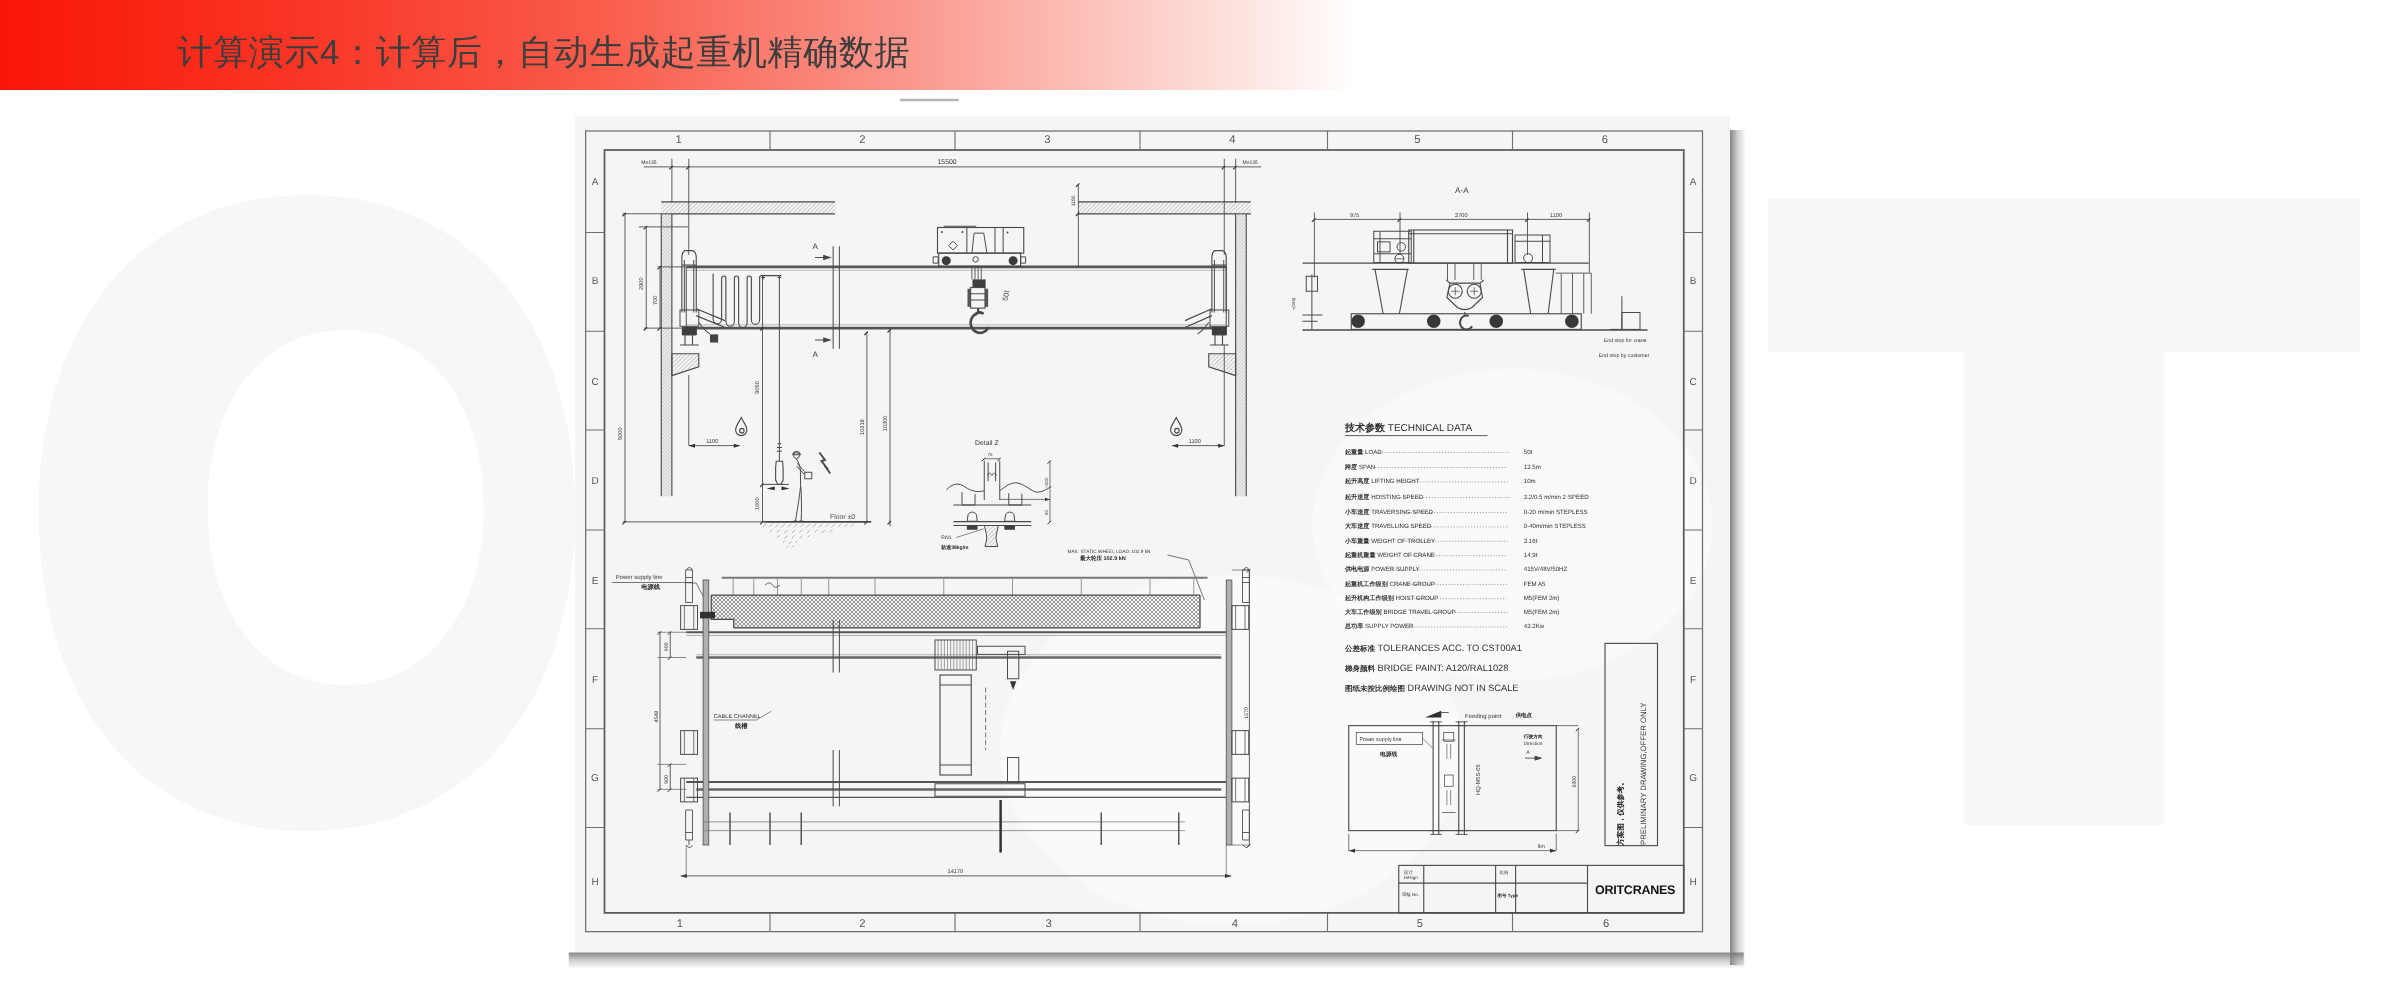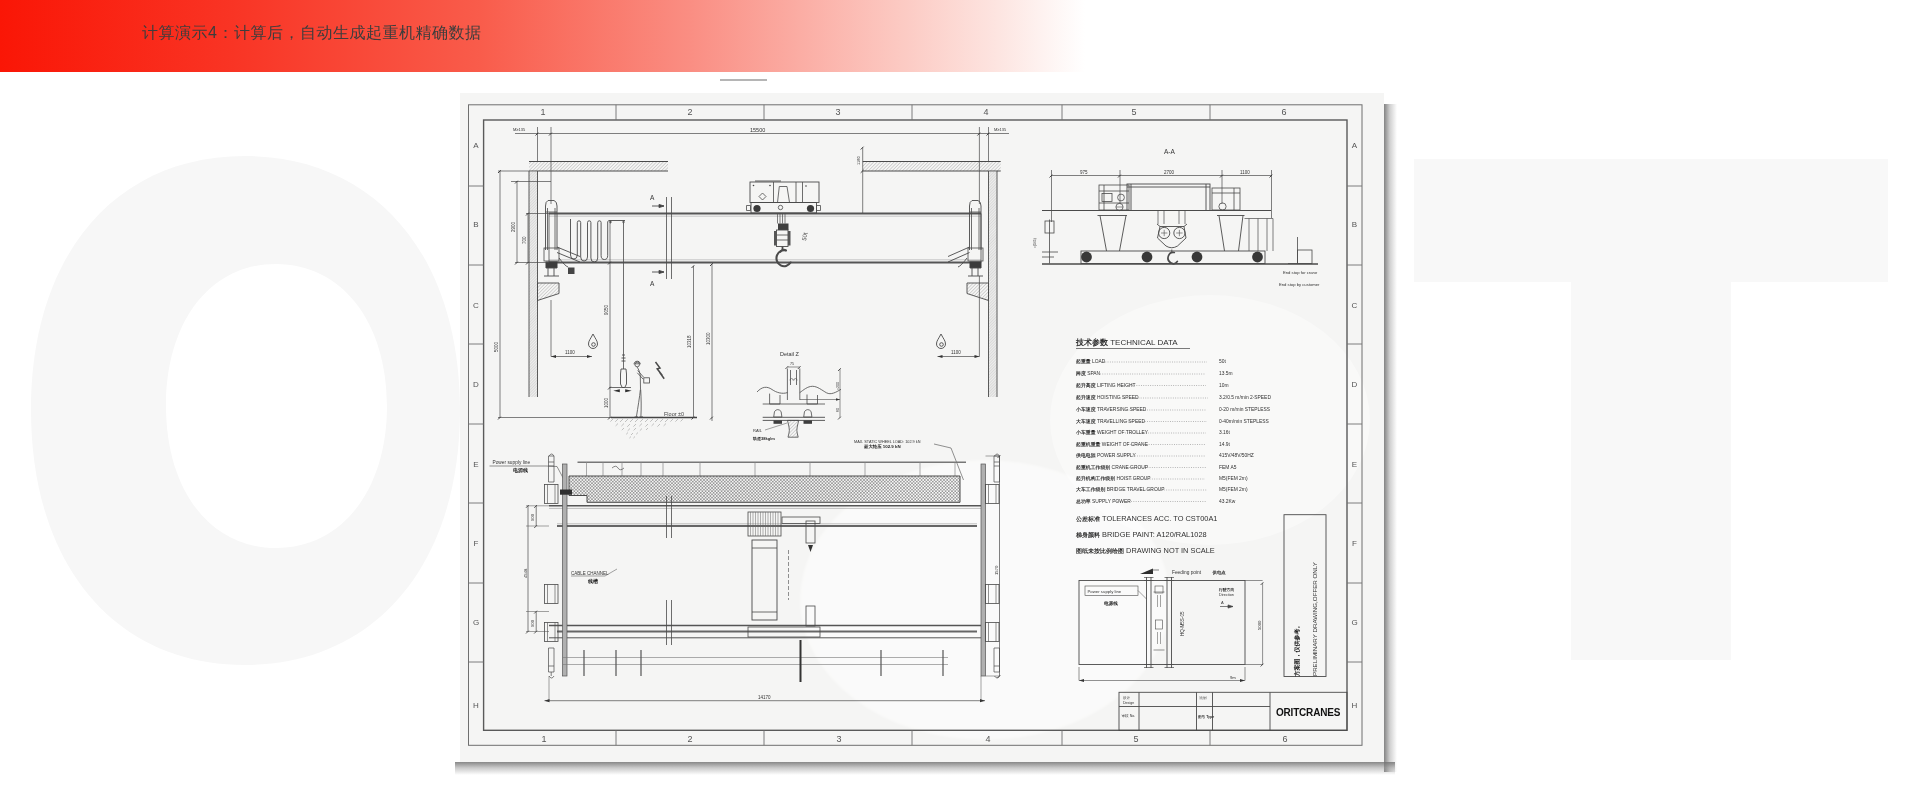--- a/index.html
+++ b/index.html
@@ -6,7 +6,7 @@
     font-family:"Liberation Sans", sans-serif;}
   .banner{position:absolute;left:0;top:0;width:1920px;height:72px;
     background:linear-gradient(to right,#fa1606 0%,#f93424 12%,#f95c4b 25%,#fa8e83 36%,#fccac3 47%,#fde5e1 52%,#ffffff 56.5%,#ffffff 100%);}
-  .banner span{position:absolute;left:142px;top:23px;font-size:16px;color:#3d3d3d;letter-spacing:0.5px;}
+  .banner span{position:absolute;left:142px;top:23px;font-size:28px;color:#3d3d3d;letter-spacing:0.5px;}
   .sheet{position:absolute;left:460px;top:93px;width:924px;height:669px;background:#f5f5f4;}
   .shR{position:absolute;left:1384px;top:104px;width:13px;height:668px;
     background:linear-gradient(to right,rgba(110,110,110,0.85),rgba(150,150,150,0.45) 45%,rgba(200,200,200,0));}

